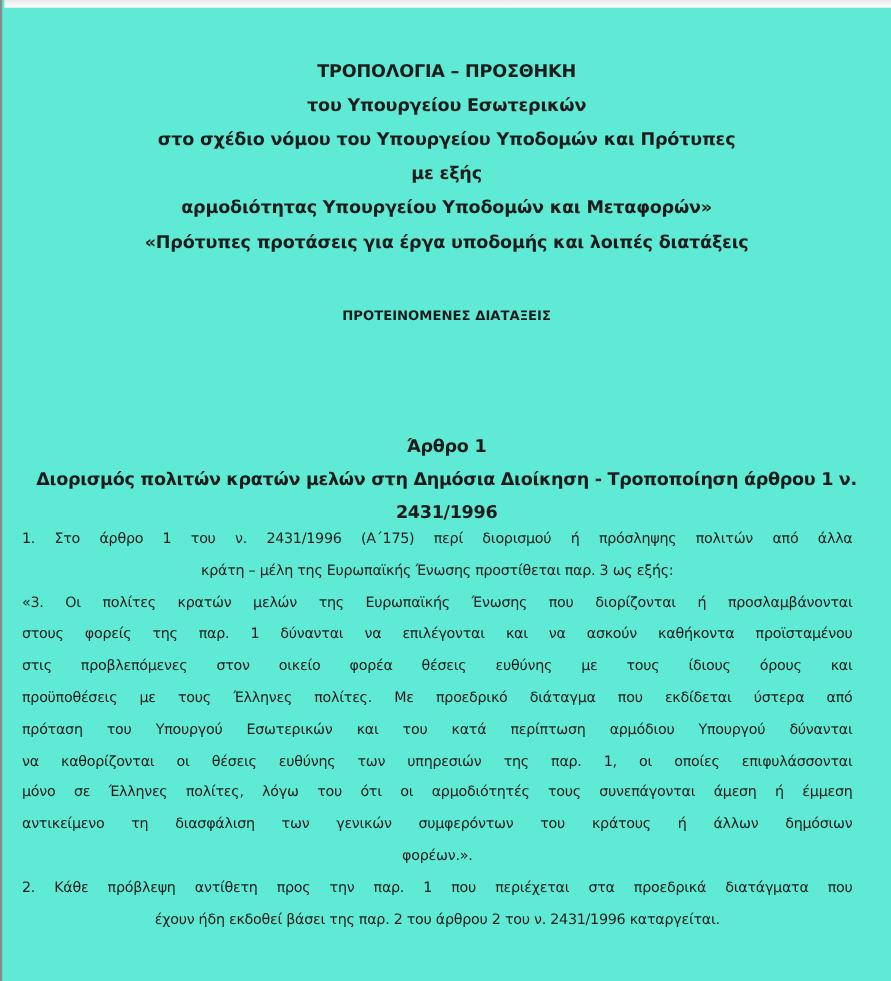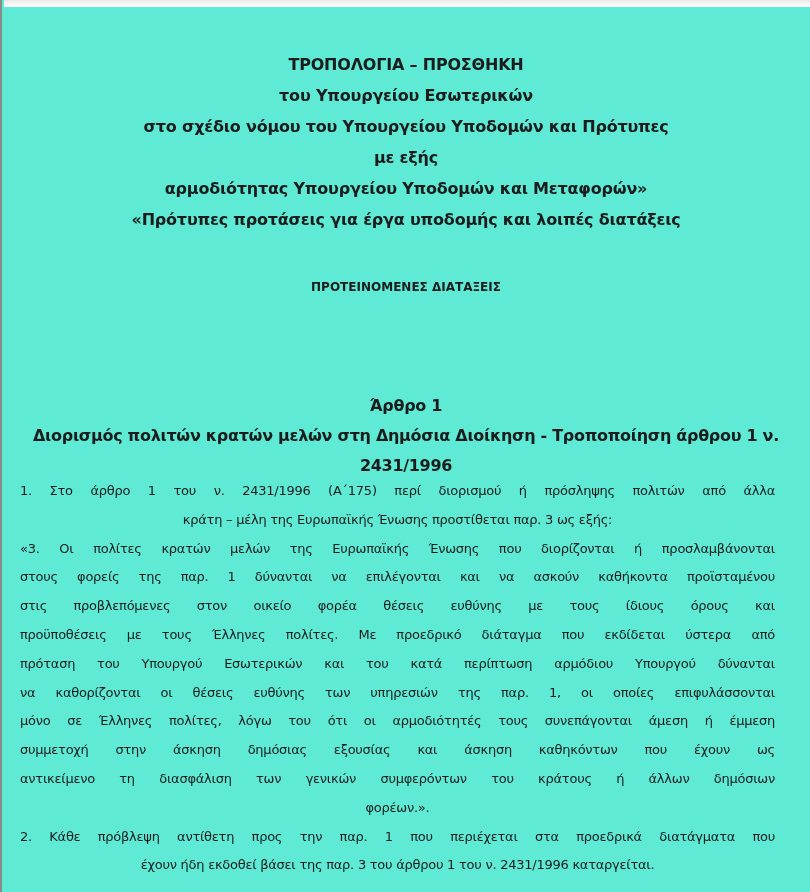--- a/index.html
+++ b/index.html
@@ -114,7 +114,6 @@
     <span class="line justify">πρόταση του Υπουργού Εσωτερικών και του κατά περίπτωση αρμόδιου Υπουργού δύνανται</span>
     <span class="line justify">να καθορίζονται οι θέσεις ευθύνης των υπηρεσιών της παρ. 1, οι οποίες επιφυλάσσονται</span>
     <span class="line justify">μόνο σε Έλληνες πολίτες, λόγω του ότι οι αρμοδιότητές τους συνεπάγονται άμεση ή έμμεση</span>
-    <span class="line justify">συμμετοχή στην άσκηση δημόσιας εξουσίας και άσκηση καθηκόντων που έχουν ως</span>
     <span class="line justify">αντικείμενο τη διασφάλιση των γενικών συμφερόντων του κράτους ή άλλων δημόσιων</span>
     <span class="line">φορέων.».</span>
     <span class="line justify">2. Κάθε πρόβλεψη αντίθετη προς την παρ. 1 που περιέχεται στα προεδρικά διατάγματα που</span>

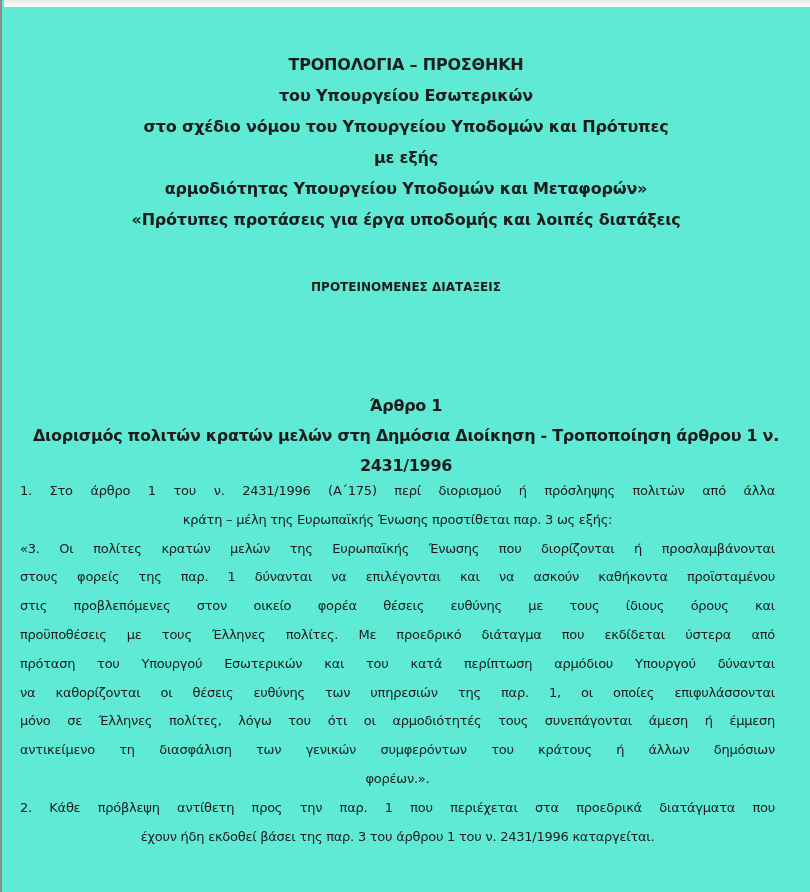--- a/index.html
+++ b/index.html
@@ -117,7 +117,7 @@
     <span class="line justify">αντικείμενο τη διασφάλιση των γενικών συμφερόντων του κράτους ή άλλων δημόσιων</span>
     <span class="line">φορέων.».</span>
     <span class="line justify">2. Κάθε πρόβλεψη αντίθετη προς την παρ. 1 που περιέχεται στα προεδρικά διατάγματα που</span>
-    <span class="line">έχουν ήδη εκδοθεί βάσει της παρ. 3 του άρθρου 1 του ν. 2431/1996 καταργείται.</span>
+    <span class="line">έχουν ήδη εκδοθεί βάσει της παρ. 2 του άρθρου 2 του ν. 2431/1996 καταργείται.</span>
   </div>
 </div>
 

